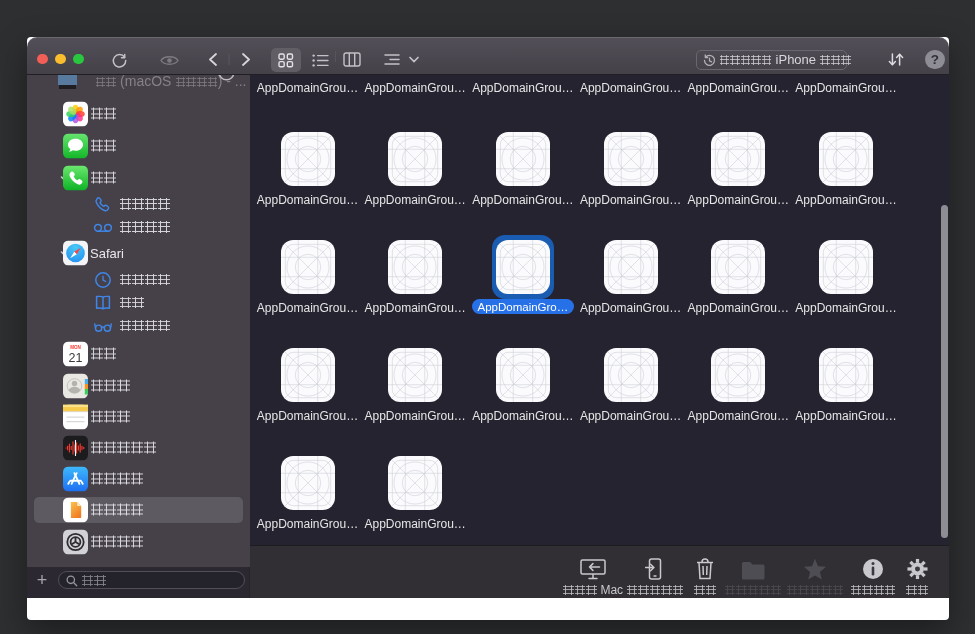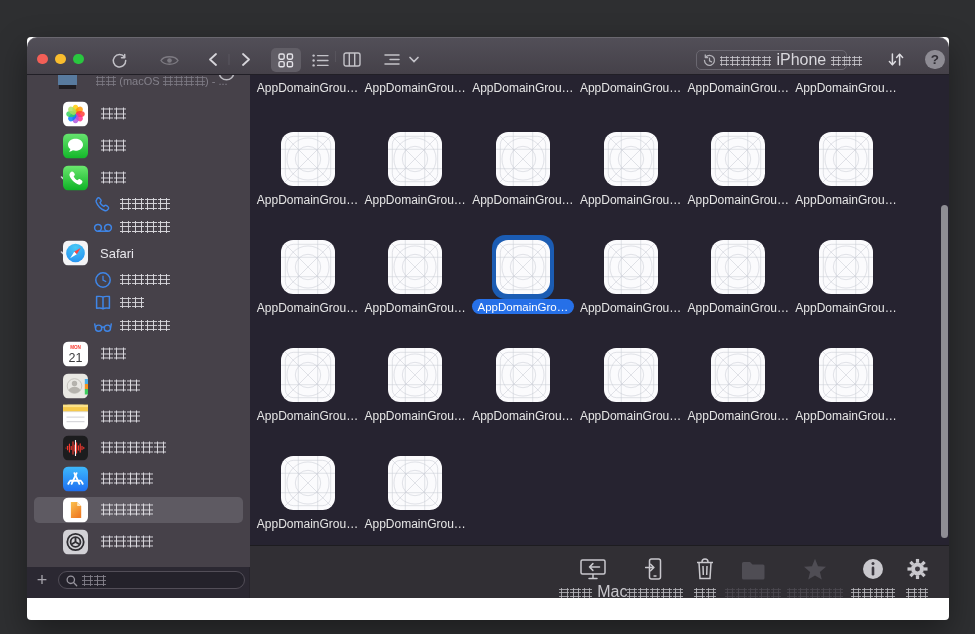--- a/index.html
+++ b/index.html
@@ -132,7 +132,7 @@
 <path d="M2.3 0.6 L2.3 3.6 L5.2 3.6" fill="none" stroke="#b4b3b9" stroke-width="1.3" stroke-linejoin="round"></path>
 <path d="M6.5 4.2 L6.5 6.8 L8.6 7.9" fill="none" stroke="#b4b3b9" stroke-width="1.2" stroke-linecap="round"></path>
       </svg>
-<div style="position:absolute;left:692px;top:12.5px;height:20px;line-height:20px;color:#d8d7dc;font-size:16px;white-space:nowrap"><i class="cj c10"></i><i class="cj c10"></i><i class="cj c10"></i><i class="cj c10"></i><i class="cj c10"></i> iPhone <i class="cj c10"></i><i class="cj c10"></i><i class="cj c10"></i></div>
+<div style="position:absolute;left:692px;top:12.5px;height:20px;line-height:20px;color:#d8d7dc;font-size:13px;white-space:nowrap"><i class="cj c10"></i><i class="cj c10"></i><i class="cj c10"></i><i class="cj c10"></i><i class="cj c10"></i> iPhone <i class="cj c10"></i><i class="cj c10"></i><i class="cj c10"></i></div>
 <svg style="position:absolute;left:859px;top:16px" width="20" height="13" viewBox="0 0 20 13">
 <g stroke="#dddce1" stroke-width="1.5" stroke-linecap="round" stroke-linejoin="round" fill="none">
 <line x1="6.4" y1="1" x2="6.4" y2="11.4"></line>

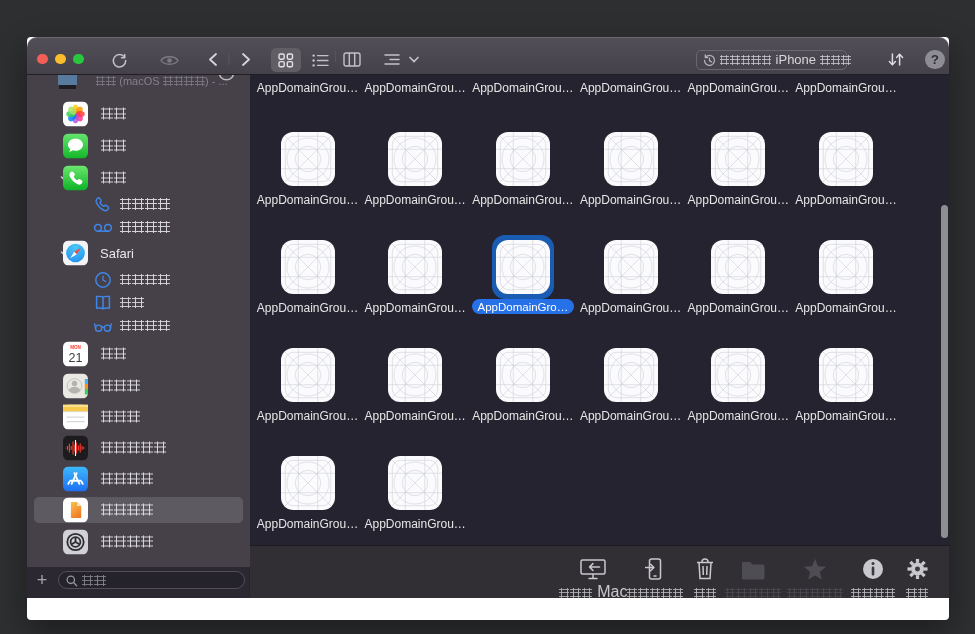--- a/index.html
+++ b/index.html
@@ -149,7 +149,7 @@
 <div style="position:absolute;left:0;top:0;width:19px;height:10px;background:#5d89b4"></div>
 <div style="position:absolute;left:1px;top:10px;width:17px;height:4px;background:#17161a"></div>
       </div>
-<div style="position:absolute;left:68px;top:-1px;height:16px;line-height:14px;color:#8a8791;font-size:11px;opacity:.9;white-space:nowrap"><i class="cj c10"></i><i class="cj c10"></i> (macOS <i class="cj c10"></i><i class="cj c10"></i><i class="cj c10"></i><i class="cj c10"></i>) - ...</div>
+<div style="position:absolute;left:68px;top:-1px;height:16px;line-height:14px;color:#8a8791;font-size:14px;opacity:.9;white-space:nowrap"><i class="cj c10"></i><i class="cj c10"></i> (macOS <i class="cj c10"></i><i class="cj c10"></i><i class="cj c10"></i><i class="cj c10"></i>) - ...</div>
 <svg style="position:absolute;left:191px;top:-11px" width="17" height="17" viewBox="0 0 17 17">
 <circle cx="8.5" cy="8.5" r="7.3" fill="none" stroke="#bcbbc1" stroke-width="1.5"></circle>
       </svg>

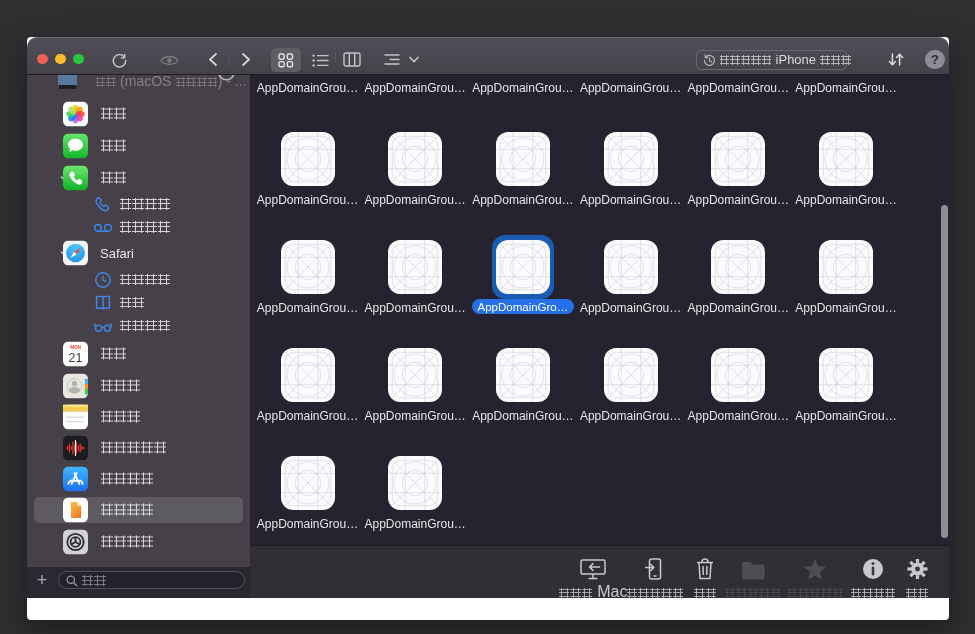--- a/index.html
+++ b/index.html
@@ -24,7 +24,7 @@
 .lbl{color:#e5e5e5;font-size:12px;white-space:nowrap}
 
 .srow{position:absolute;left:0;width:222px;height:28px;color:#e8e7ec;font-size:13px}
-.srow .txt{position:absolute;left:73px;top:50%;transform:translateY(-50%);white-space:nowrap}
+.srow .txt{position:absolute;left:63px;top:50%;transform:translateY(-50%);white-space:nowrap}
 .srow .ic{position:absolute;left:36px;top:50%;transform:translateY(-50%);width:25px;height:25px}
 .crow{position:absolute;left:0;width:222px;height:23px;color:#e6e5ea;font-size:12.5px}
 .crow .txt{position:absolute;left:92px;top:50%;transform:translateY(-50%);white-space:nowrap}

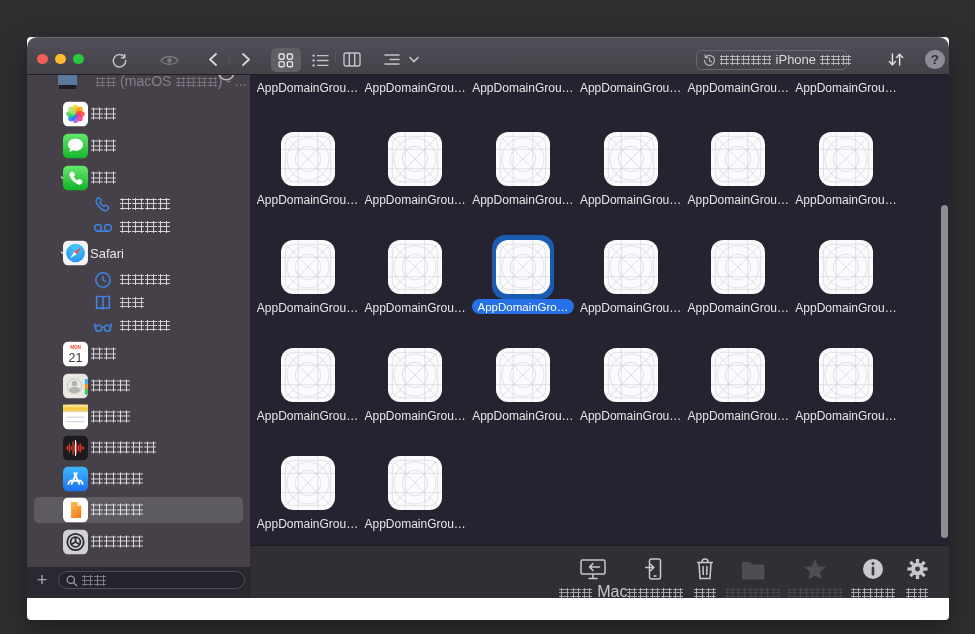--- a/index.html
+++ b/index.html
@@ -48,7 +48,7 @@
 .cell .lbl{display:block;margin-top:7px;overflow:hidden;max-width:104px;
   margin-left:auto;margin-right:auto}
 
-.bti{position:absolute;top:8px;width:90px;text-align:center;color:#c9c8cd;font-size:16px}
+.bti{position:absolute;top:8px;width:90px;text-align:center;color:#c9c8cd;font-size:12px}
 .bti .bic{height:26px;display:flex;align-items:flex-end;justify-content:center}
 .bti.dis{color:#4f4d54}
 .bti .blab{display:block;margin-top:3px;white-space:nowrap}

